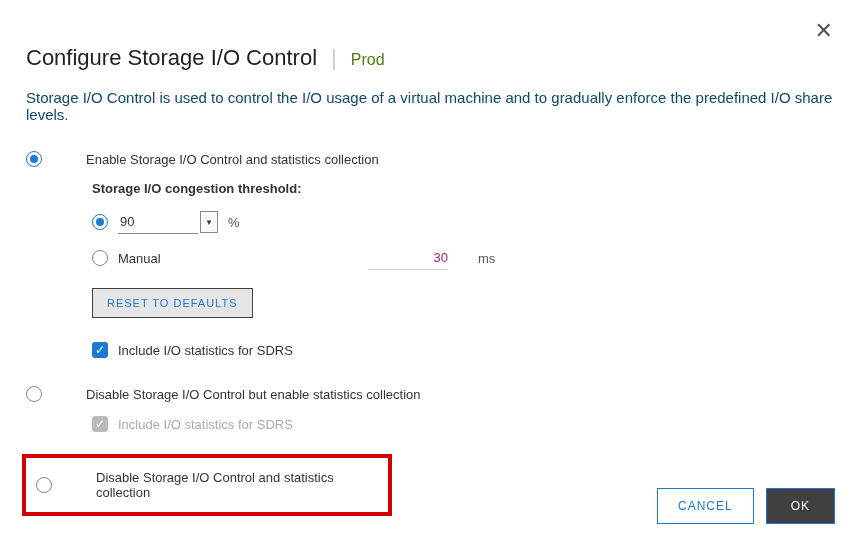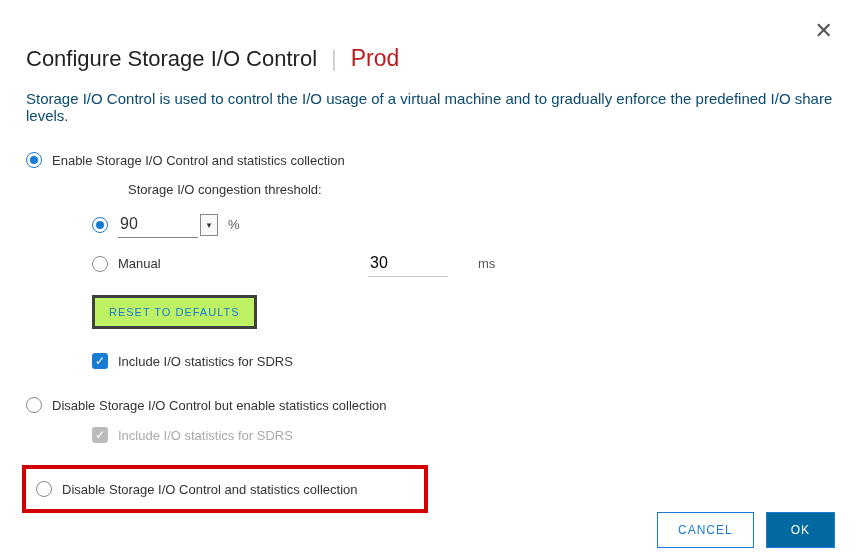--- a/index.html
+++ b/index.html
@@ -17,7 +17,7 @@
   .header { display: flex; align-items: baseline; margin-bottom: 18px; margin-top: 25px; }
   .title { font-size: 22px; font-weight: 400; color: #222; }
   .sep { margin: 0 14px; color: #ccc; font-size: 22px; font-weight: 300; }
-  .context { font-size: 23px; color: #b91c1c; font-weight: 400; }
+  .context { font-size: 16px; color: #4d7c0f; font-weight: 400; }
   .close-x { position: absolute; top: 20px; right: 28px; font-size: 22px; color: #555; cursor: pointer; line-height: 1; }
   .desc { color: #0c4a6e; font-size: 15px; margin-bottom: 28px; }
   .radio-row { display: flex; align-items: center; margin-bottom: 14px; }

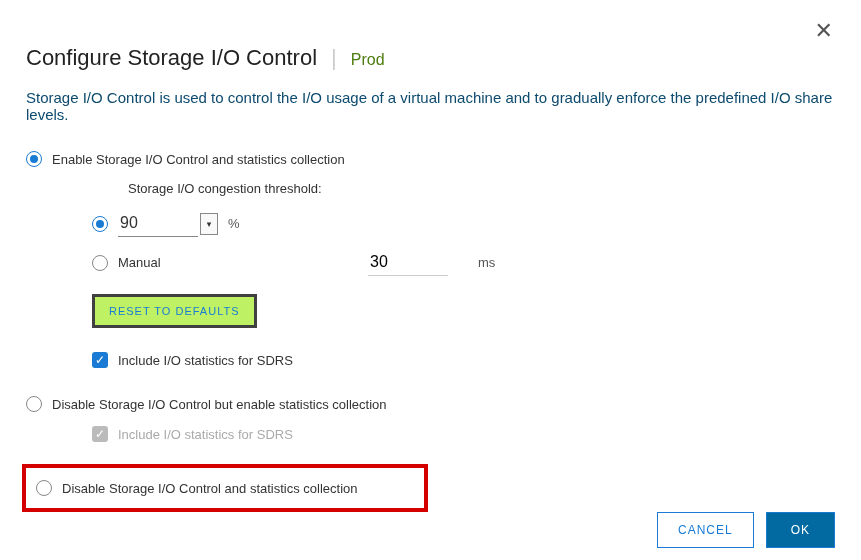--- a/index.html
+++ b/index.html
@@ -20,7 +20,7 @@
   .context { font-size: 16px; color: #4d7c0f; font-weight: 400; }
   .close-x { position: absolute; top: 20px; right: 28px; font-size: 22px; color: #555; cursor: pointer; line-height: 1; }
   .desc { color: #0c4a6e; font-size: 15px; margin-bottom: 28px; }
-  .radio-row { display: flex; align-items: center; margin-bottom: 14px; }
+  .radio-row { display: flex; align-items: center; margin-bottom: 14px; gap: 34px; }
   .radio-outer {
     width: 16px; height: 16px; border-radius: 50%;
     border: 1px solid #888; margin-right: 10px;

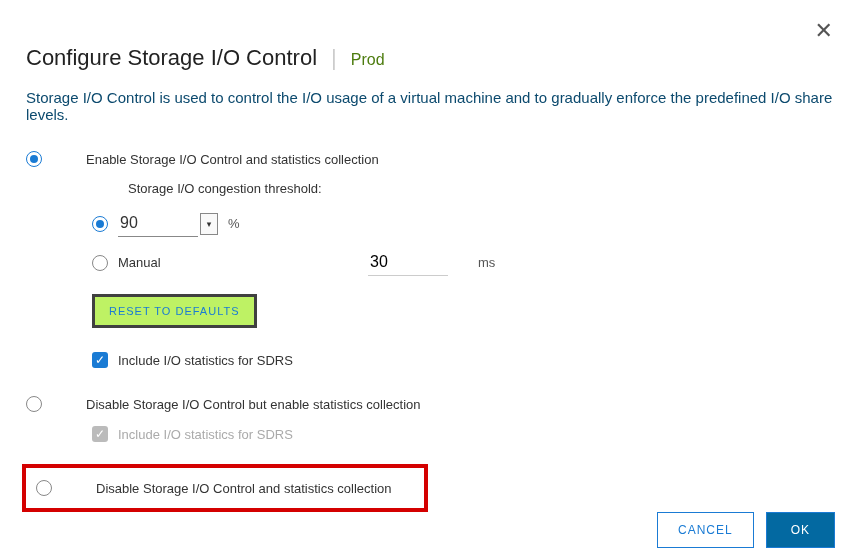--- a/index.html
+++ b/index.html
@@ -30,7 +30,7 @@
   .radio-outer.selected { border-color: #1a7bd4; }
   .radio-inner { width: 8px; height: 8px; border-radius: 50%; background: #1a7bd4; }
   .sub-block { margin-left: 66px; }
-  .sub-heading { font-weight: 400; color: #333; margin-bottom: 14px; margin-top: 2px; margin-left: 36px; }
+  .sub-heading { font-weight: 700; color: #333; margin-bottom: 14px; margin-top: 2px; }
   .threshold-row { display: flex; align-items: center; margin-bottom: 12px; }
   .thresh-label { width: 250px; }
   .num-input {

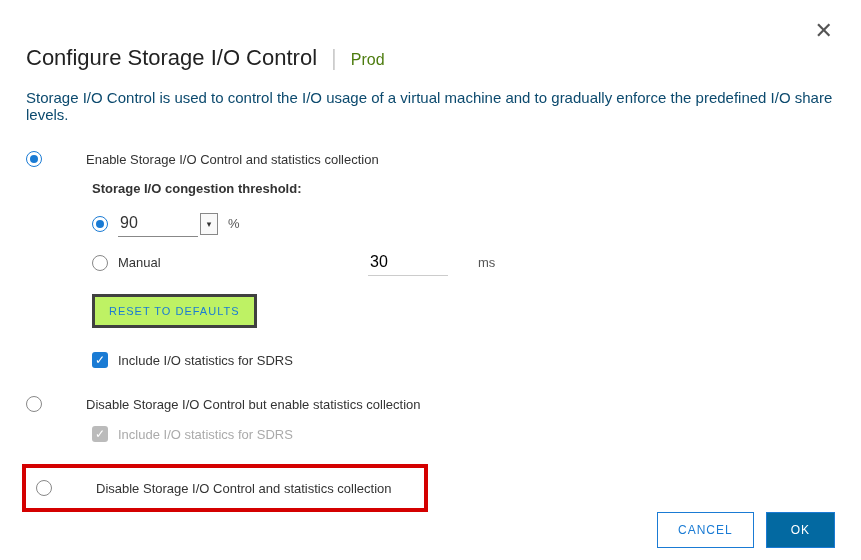--- a/index.html
+++ b/index.html
@@ -35,7 +35,7 @@
   .thresh-label { width: 250px; }
   .num-input {
     border: none; border-bottom: 1px solid #888;
-    width: 80px; font-size: 16px; padding: 4px 0 4px 2px;
+    width: 80px; font-size: 13px; padding: 4px 0 4px 2px;
     background: transparent; color: #333;
   }
   .num-input.disabled { color: #000000; border-bottom-color: #ccc; }

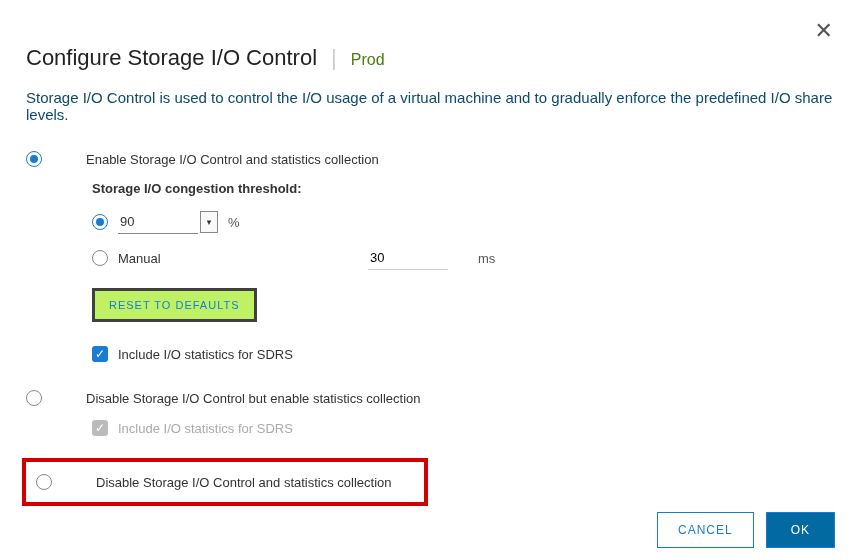--- a/index.html
+++ b/index.html
@@ -38,7 +38,7 @@
     width: 80px; font-size: 13px; padding: 4px 0 4px 2px;
     background: transparent; color: #333;
   }
-  .num-input.disabled { color: #000000; border-bottom-color: #ccc; }
+  .num-input.disabled { color: #be185d; border-bottom-color: #ccc; text-align: right; }
   .spinner-btn {
     width: 18px; height: 22px; border: 1px solid #888;
     display: flex; align-items: center; justify-content: center;

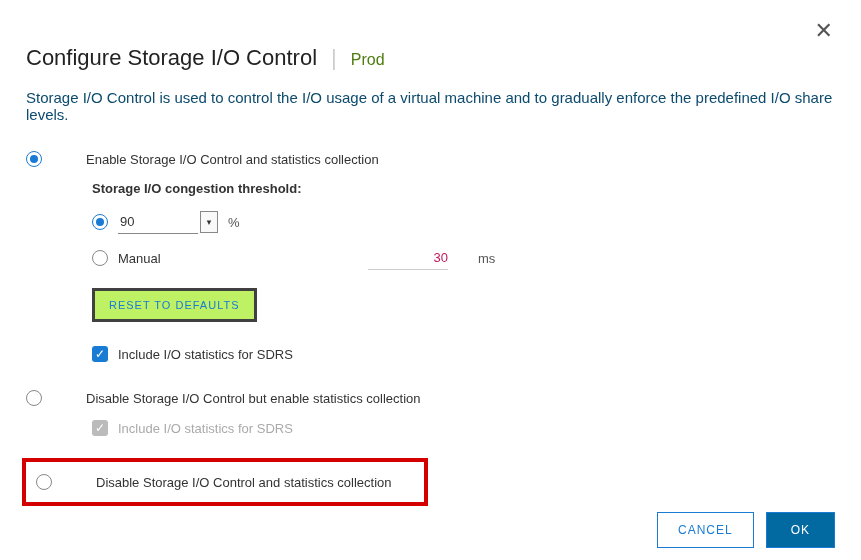--- a/index.html
+++ b/index.html
@@ -47,7 +47,7 @@
   }
   .unit { margin-left: 10px; color: #555; }
   .reset-btn {
-    background: #bef264; border: 3px solid #404040; color: #1a7bd4;
+    background: #e5e5e5; border: 1px solid #404040; color: #1a7bd4;
     letter-spacing: 1px; font-size: 11px; padding: 8px 14px;
     cursor: pointer; margin-top: 6px; margin-bottom: 24px;
   }

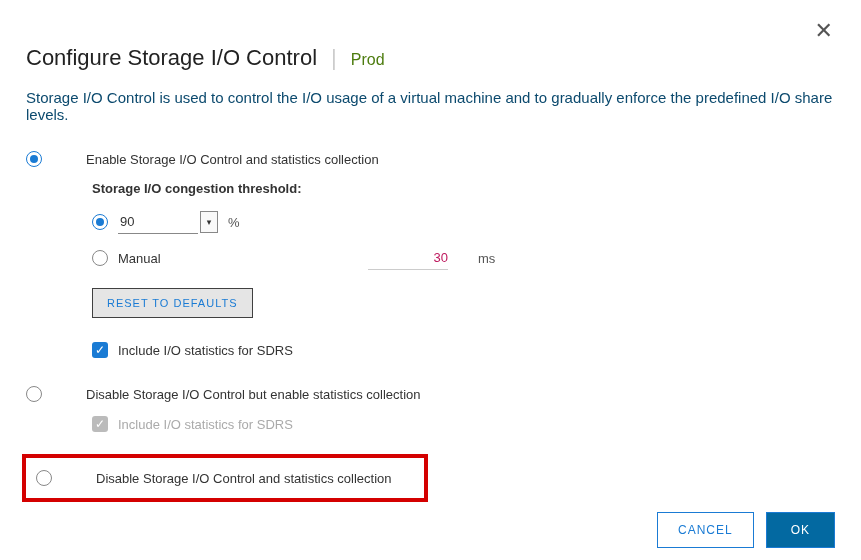--- a/index.html
+++ b/index.html
@@ -66,7 +66,7 @@
     padding: 12px 6px 12px 6px;
     margin-left: -4px;
     margin-top: 22px;
-    width: 406px;
+    width: 370px;
   }
   .highlight-box .radio-row { margin-bottom: 0; margin-left: 4px; }
   .footer {

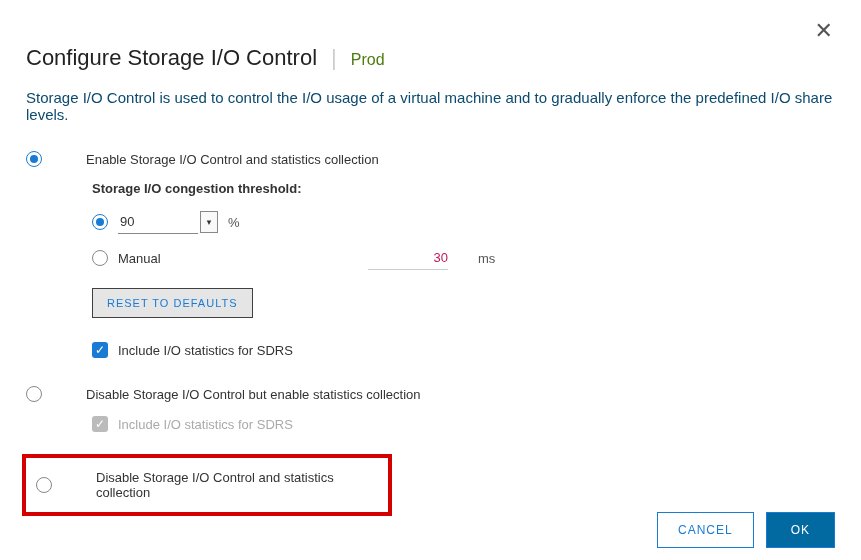--- a/index.html
+++ b/index.html
@@ -70,7 +70,7 @@
   }
   .highlight-box .radio-row { margin-bottom: 0; margin-left: 4px; }
   .footer {
-    position: absolute; bottom: 12px; right: 26px;
+    position: absolute; bottom: 36px; right: 26px;
     display: flex; gap: 12px; align-items: flex-end;
   }
   .btn {

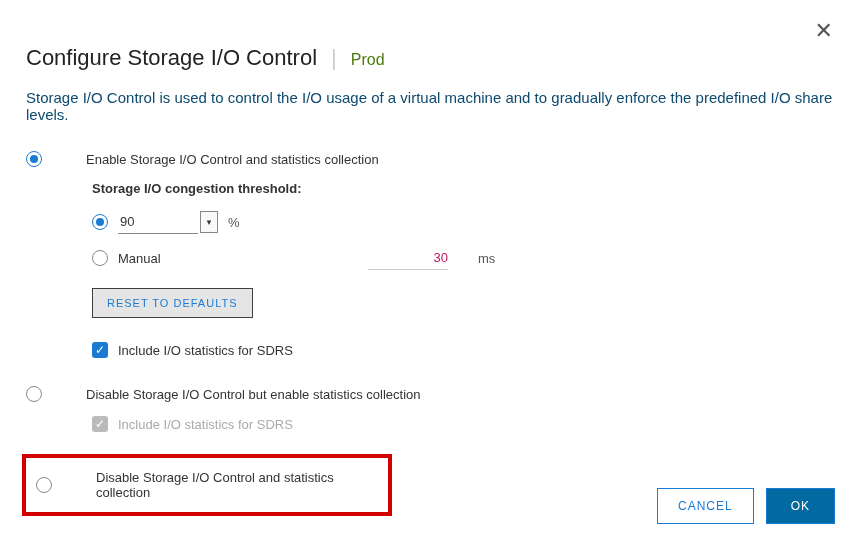--- a/index.html
+++ b/index.html
@@ -78,7 +78,7 @@
     cursor: pointer; border: 1px solid #1a7bd4;
   }
   .btn-cancel { background: #fff; color: #1a7bd4; }
-  .btn-ok { background: #0369a1; color: #fff; border-color: #1a7bd4; padding: 10px 24px; }
+  .btn-ok { background: #404040; color: #fff; border-color: #1a7bd4; padding: 10px 24px; }
   .top-radio-label { color: #333; }
   .section-gap { height: 18px; }
 </style>

